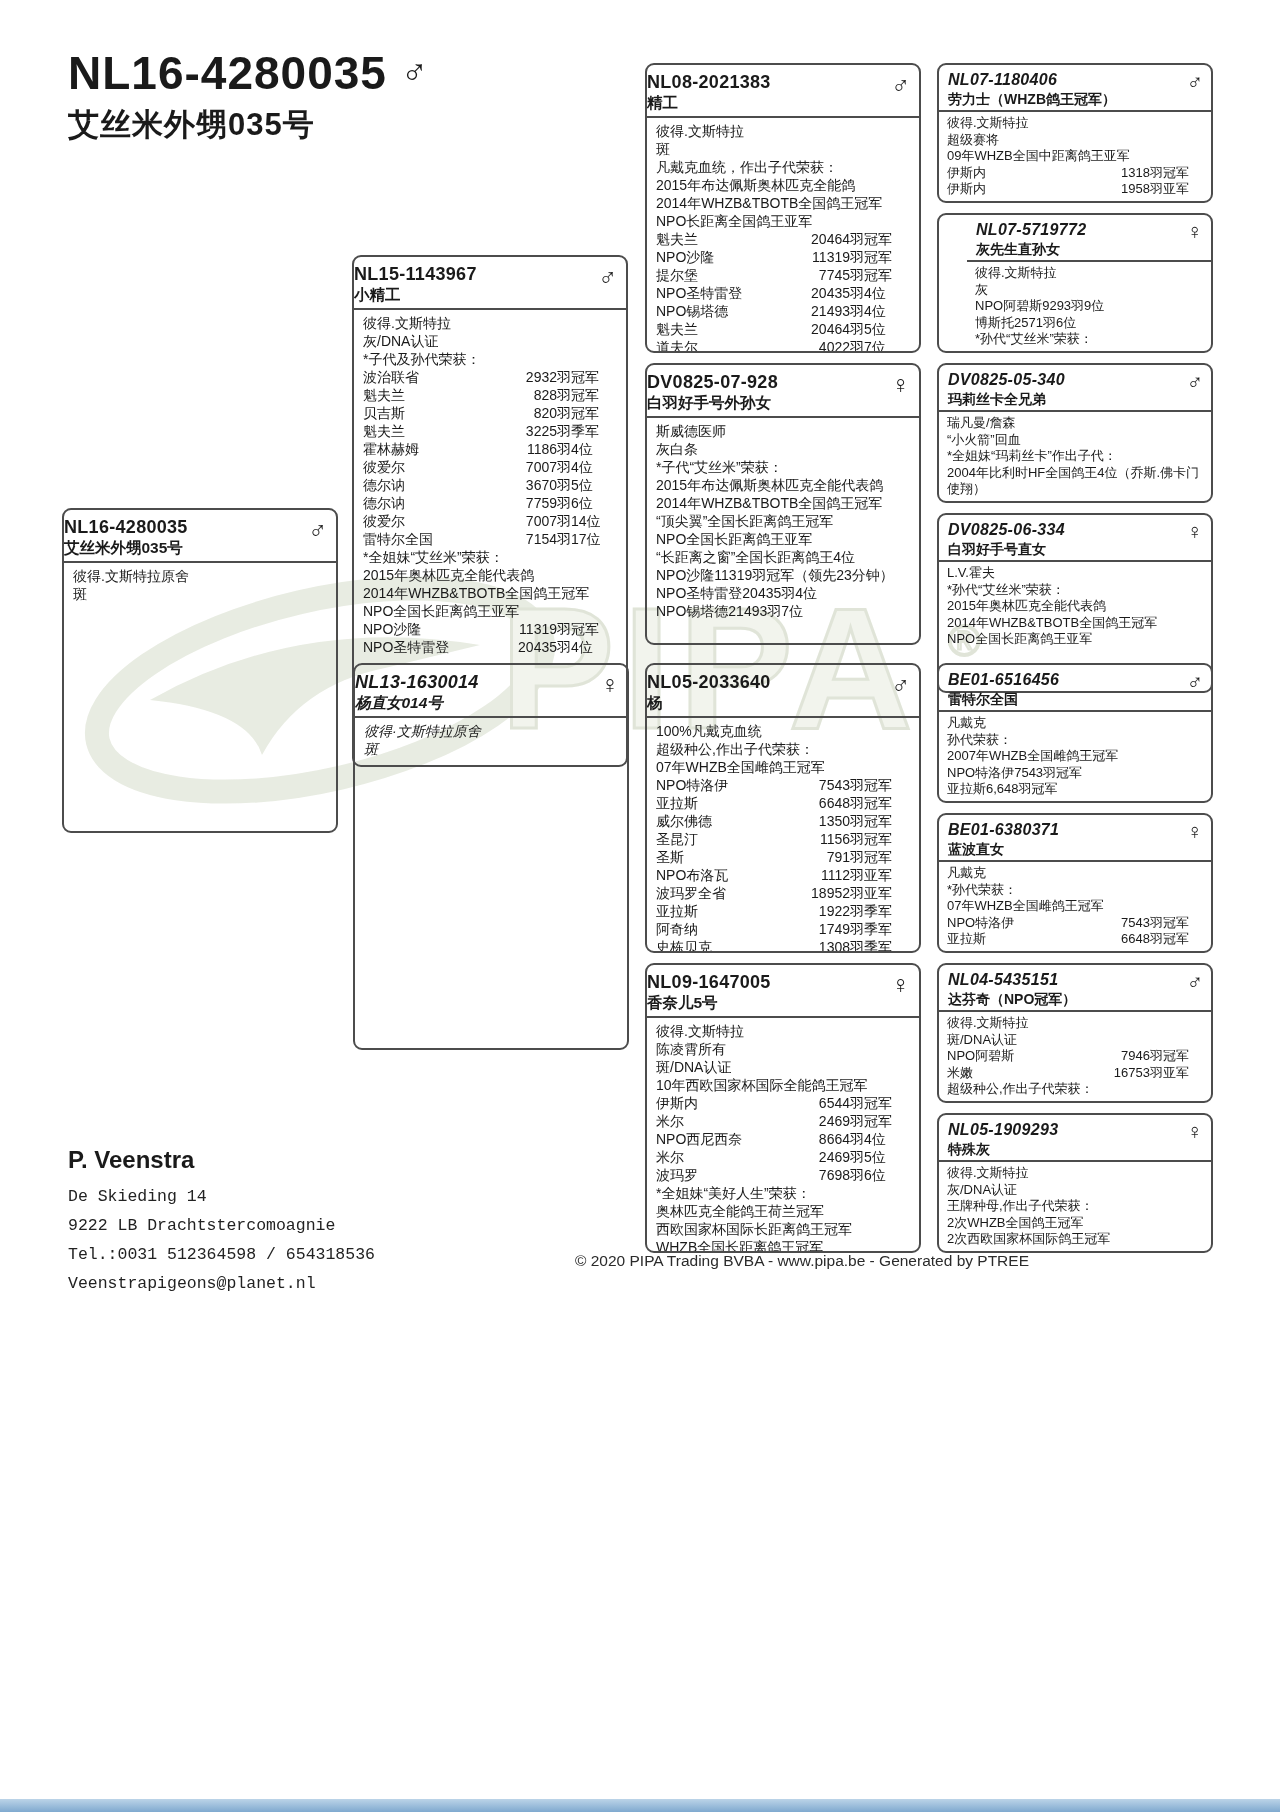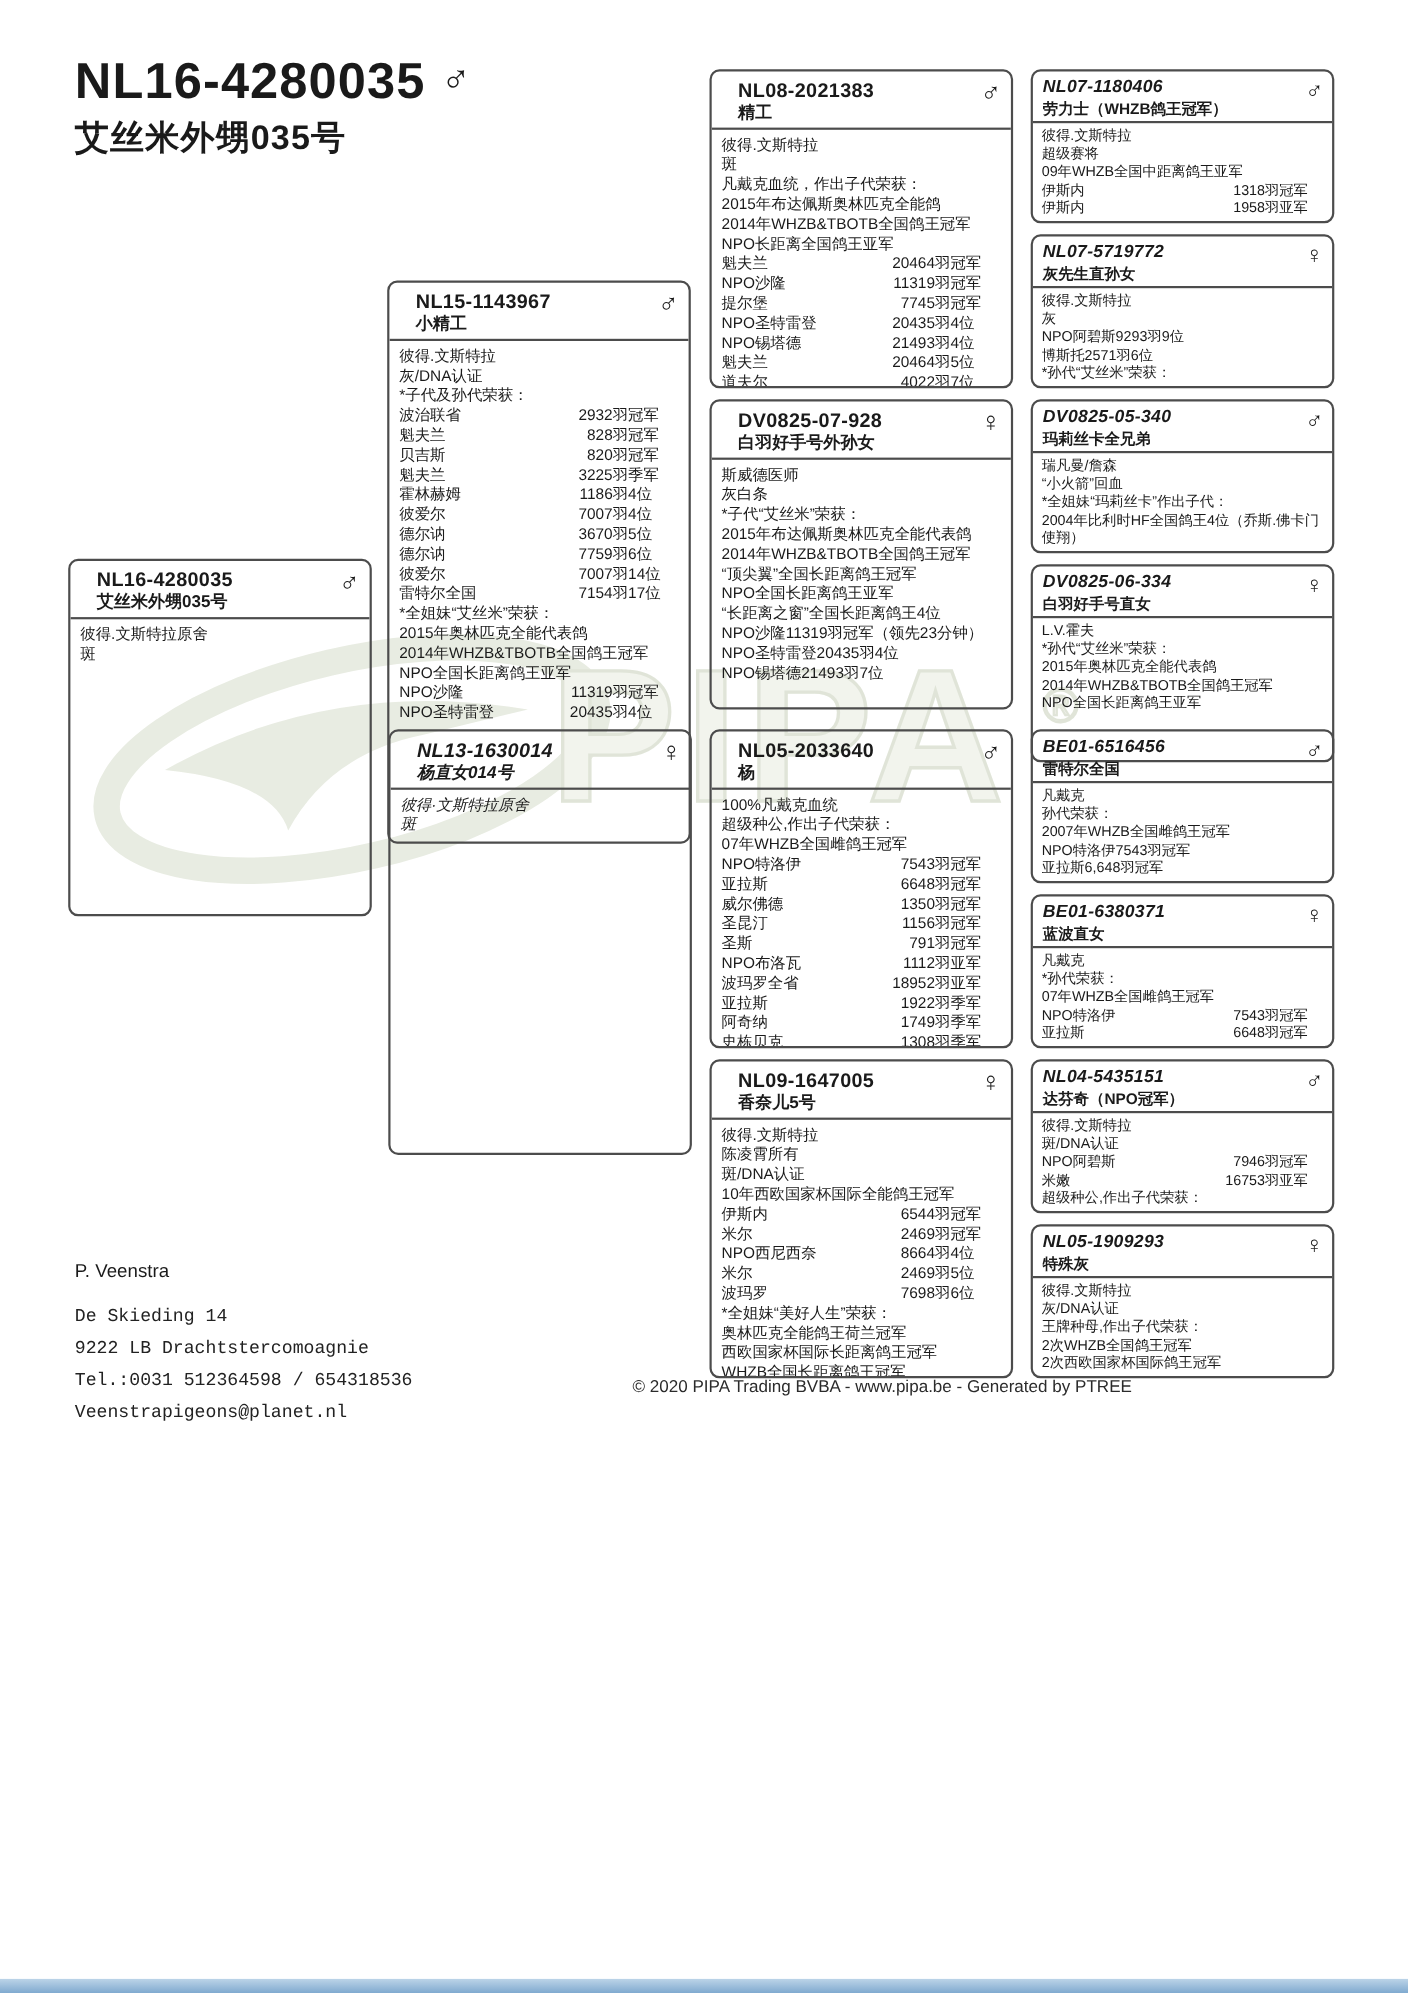--- a/index.html
+++ b/index.html
@@ -32,7 +32,7 @@
     position:absolute;right:9px;top:7px;
     font-size:25px;font-weight:700;line-height:1;
   }
-  .pbox .hd{padding:6px 38px 3px 24px;border-bottom:2px solid #4c4c4c;}
+  .pbox .hd{padding:6px 38px 3px 0;border-bottom:2px solid #4c4c4c;}
   .pbox .hd .ring{font-size:18px;font-weight:800;line-height:22px;letter-spacing:.3px;}
   .pbox .hd .nm{font-size:15.5px;font-weight:800;line-height:20px;}
   .pbox .bd{padding:4px 9px 4px 9px;font-size:14px;line-height:18px;}

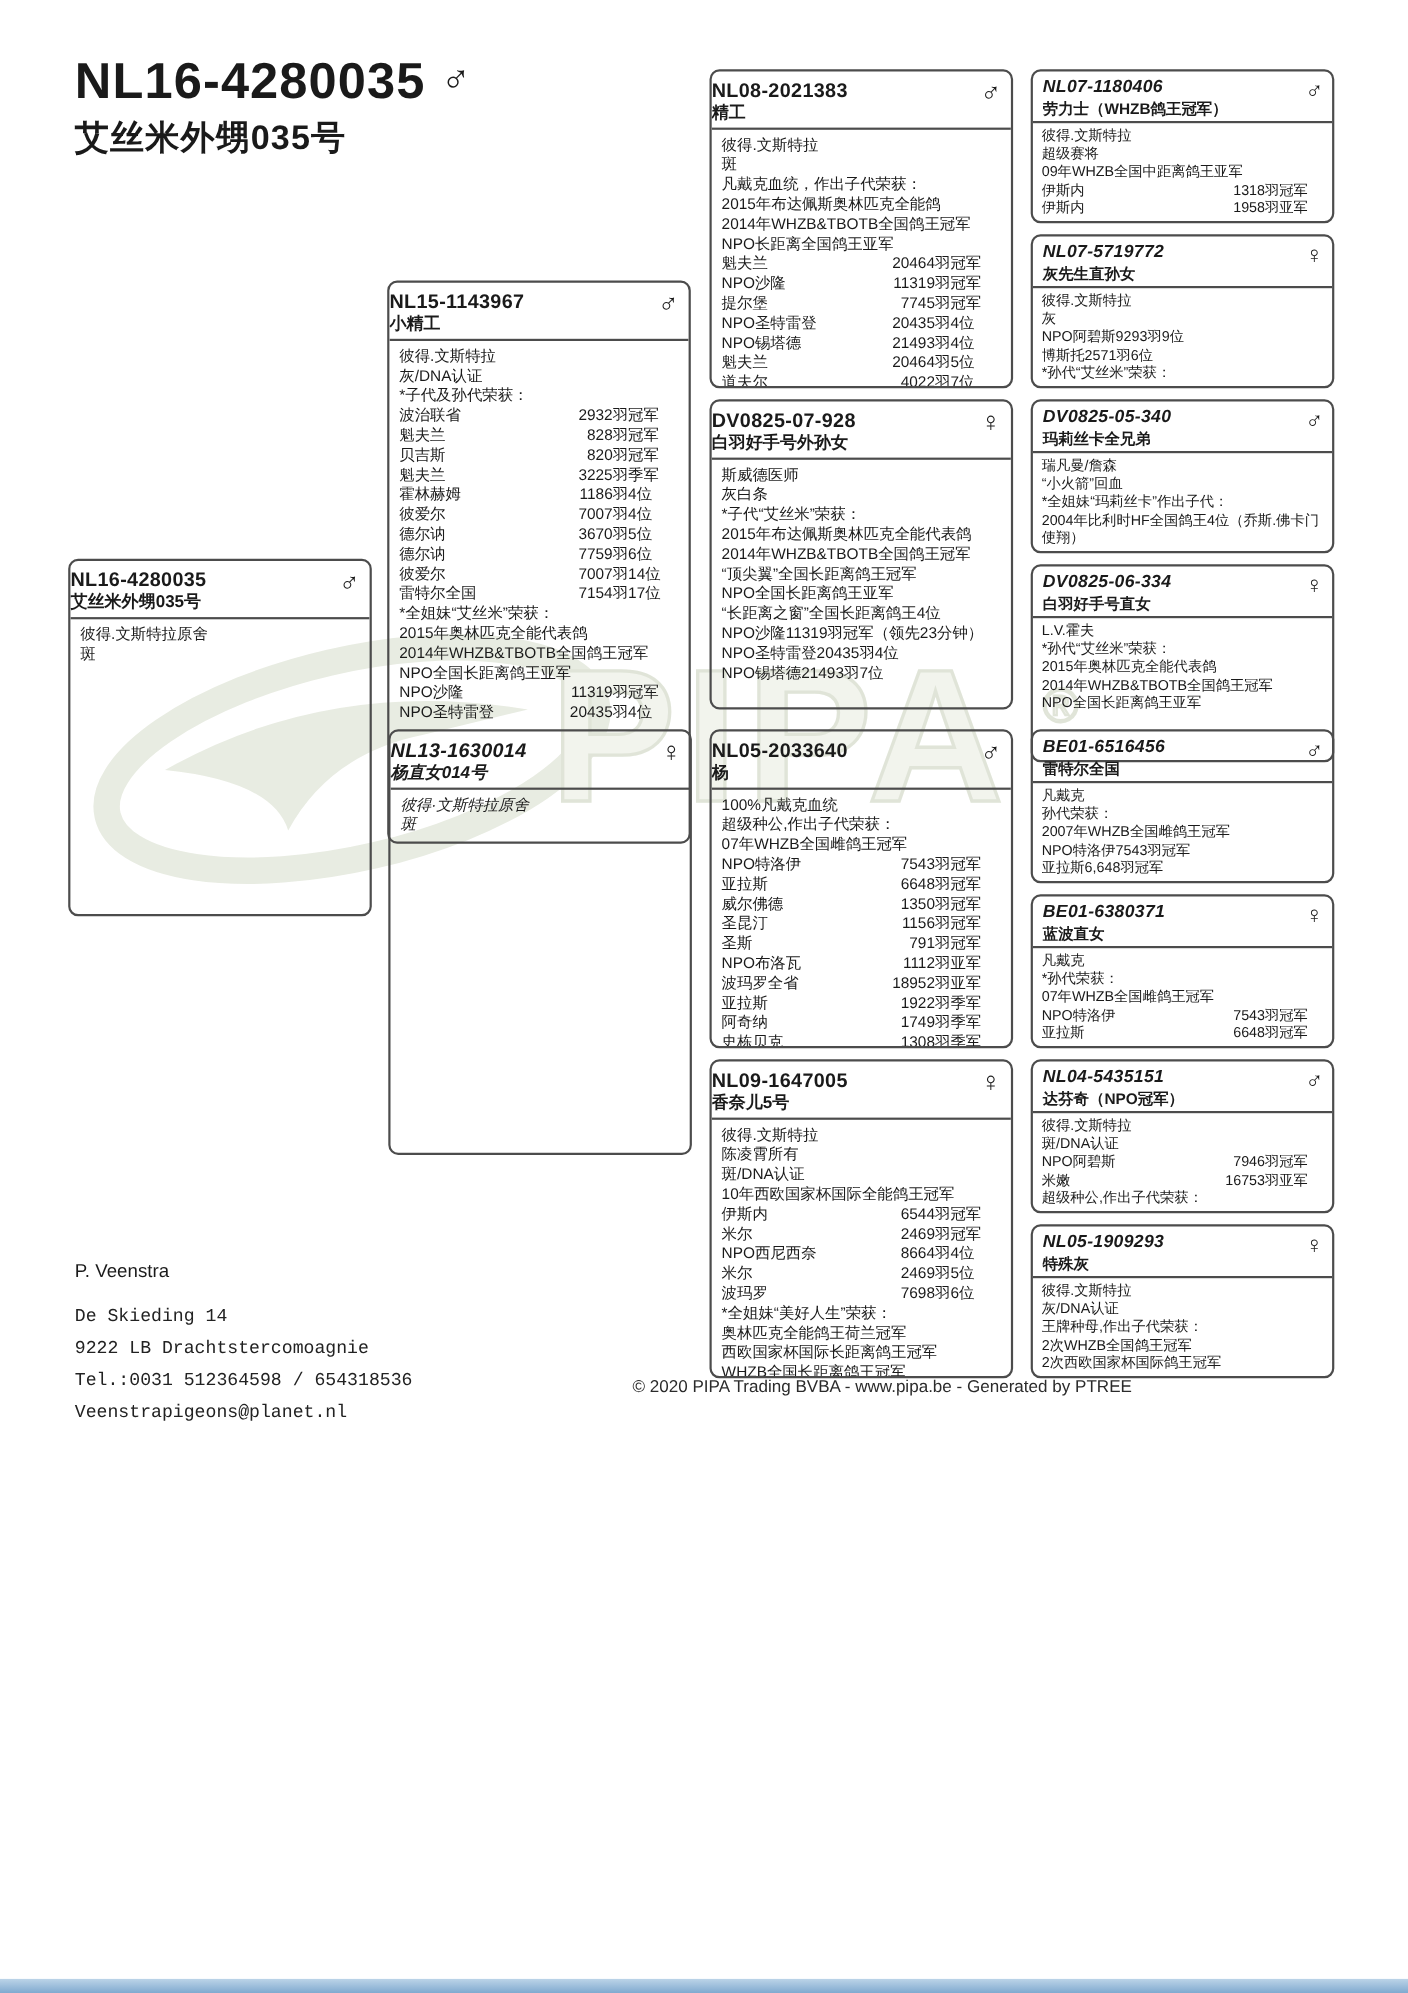--- a/index.html
+++ b/index.html
@@ -57,7 +57,7 @@
   #box-nl052033640 {left:645px; top:663px; height:290px;}
   #box-nl09        {left:645px; top:963px; height:290px;}
   #box-nl071180406 {left:937px; top:63px;  height:140px;}
-  #box-nl075719772 {left:937px; top:213px; height:140px;}
+  #box-nl075719772 {left:937px; top:213px; height:140px;padding-left:28px;}
   #box-dv05340     {left:937px; top:363px; height:140px;}
   #box-dv06334     {left:937px; top:513px; height:180px;}
   #box-be6516456   {left:937px; top:663px; height:140px;}

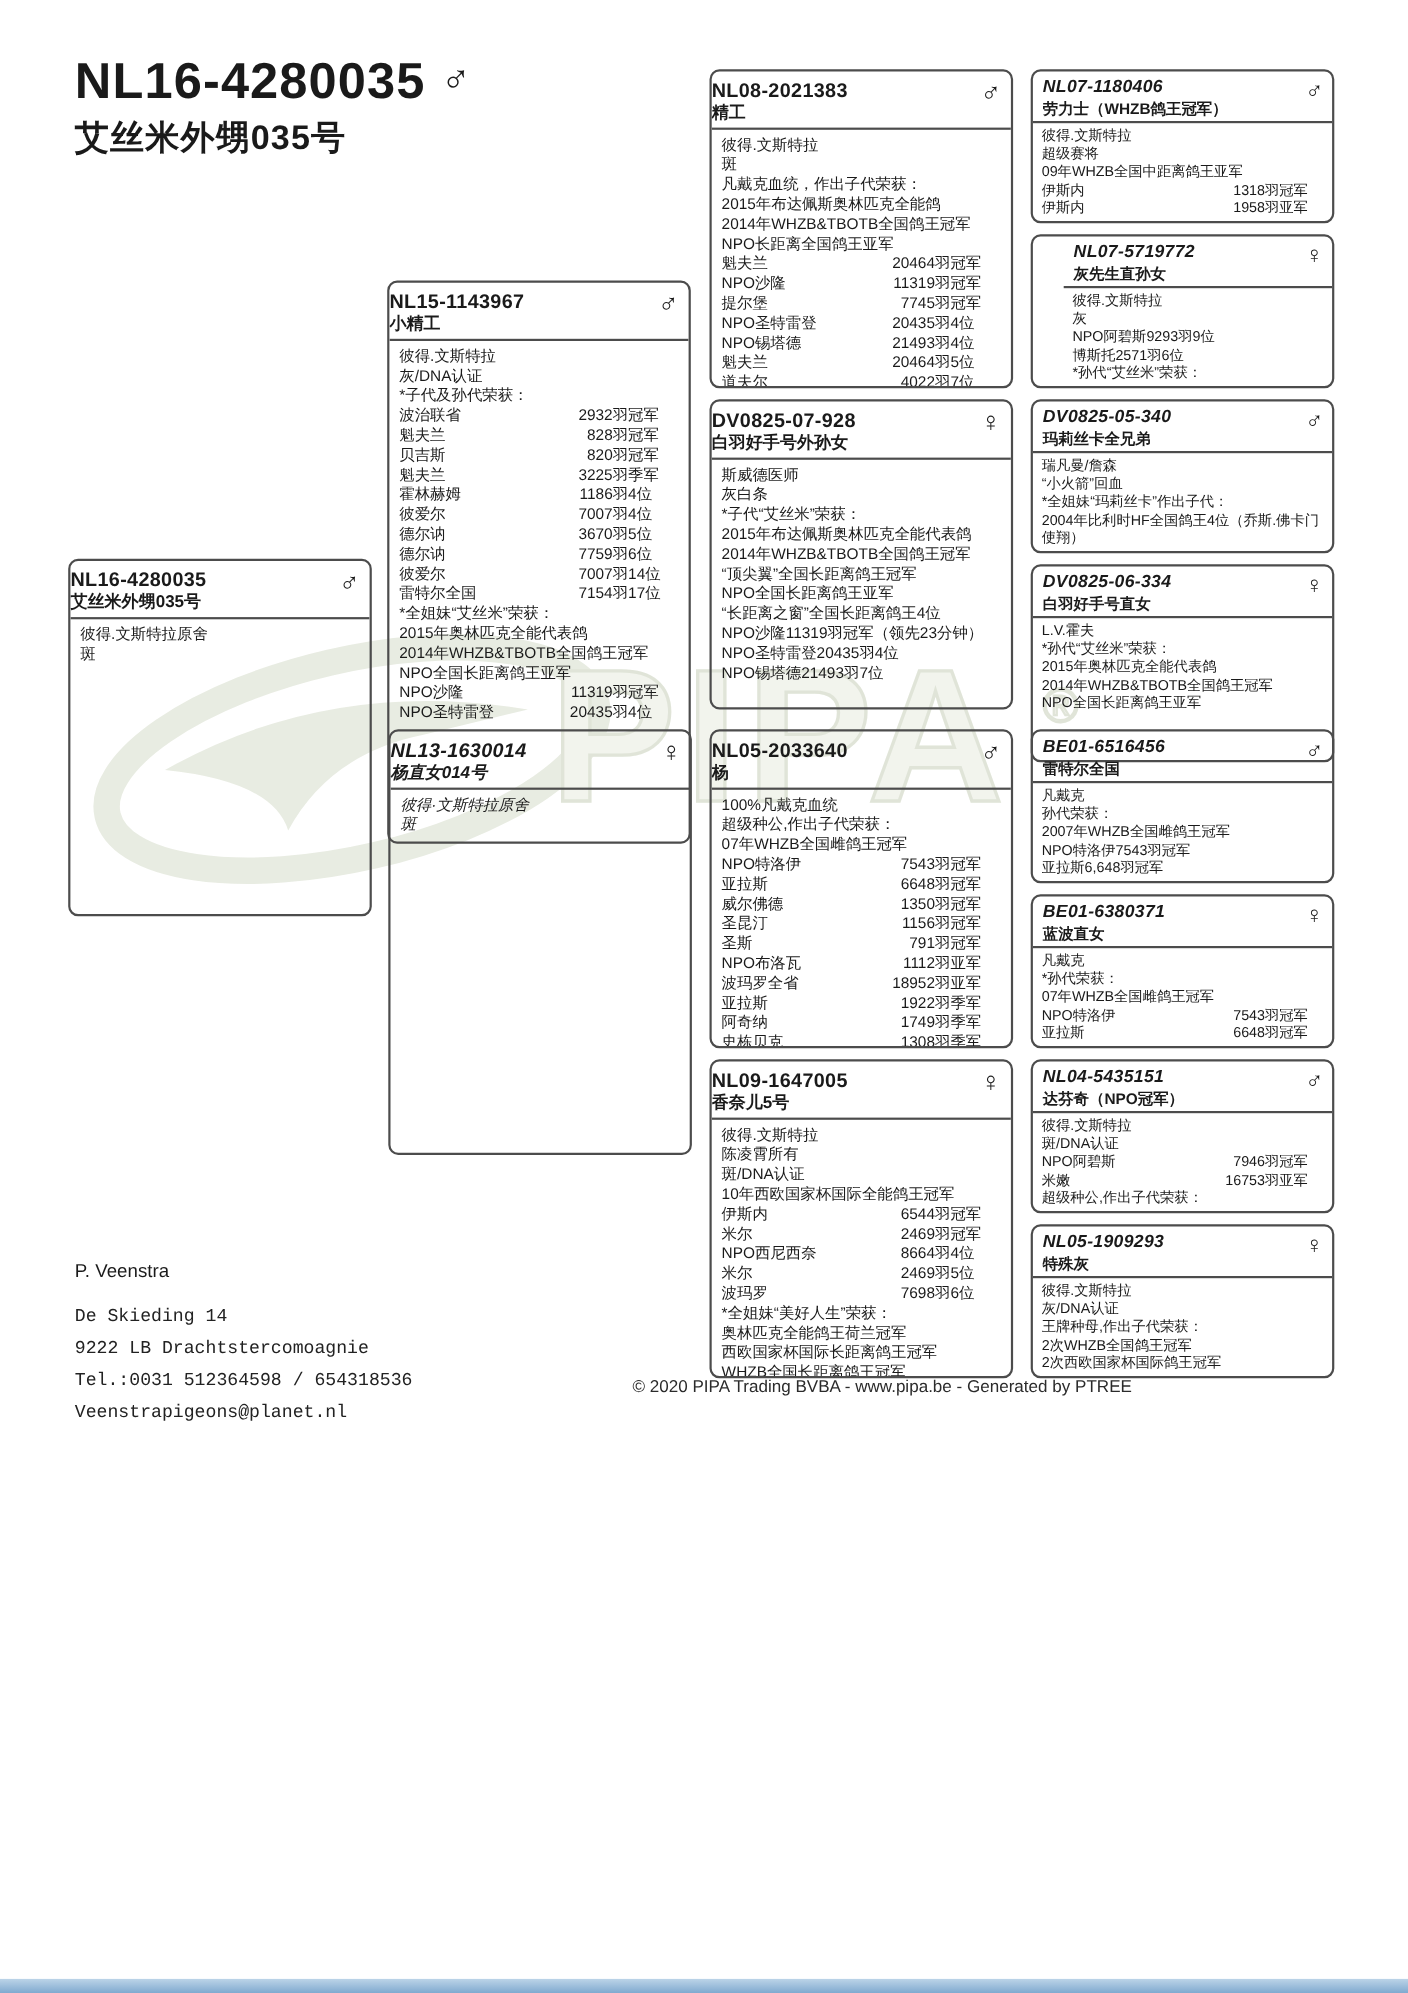--- a/index.html
+++ b/index.html
@@ -65,7 +65,7 @@
   #box-nl04        {left:937px; top:963px; height:140px;}
   #box-nl051909293 {left:937px; top:1113px;height:140px;}
   
-  .owner{position:absolute;left:68px;top:1146px;font-size:17px;font-weight:400;z-index:2;}
+  .owner{position:absolute;left:68px;top:1146px;font-size:24px;font-weight:700;z-index:2;}
   .address{position:absolute;left:68px;top:1182px;z-index:2;
     font-family:"Liberation Mono","DejaVu Sans Mono",monospace;
     font-size:16.5px;line-height:29px;color:#222;}

